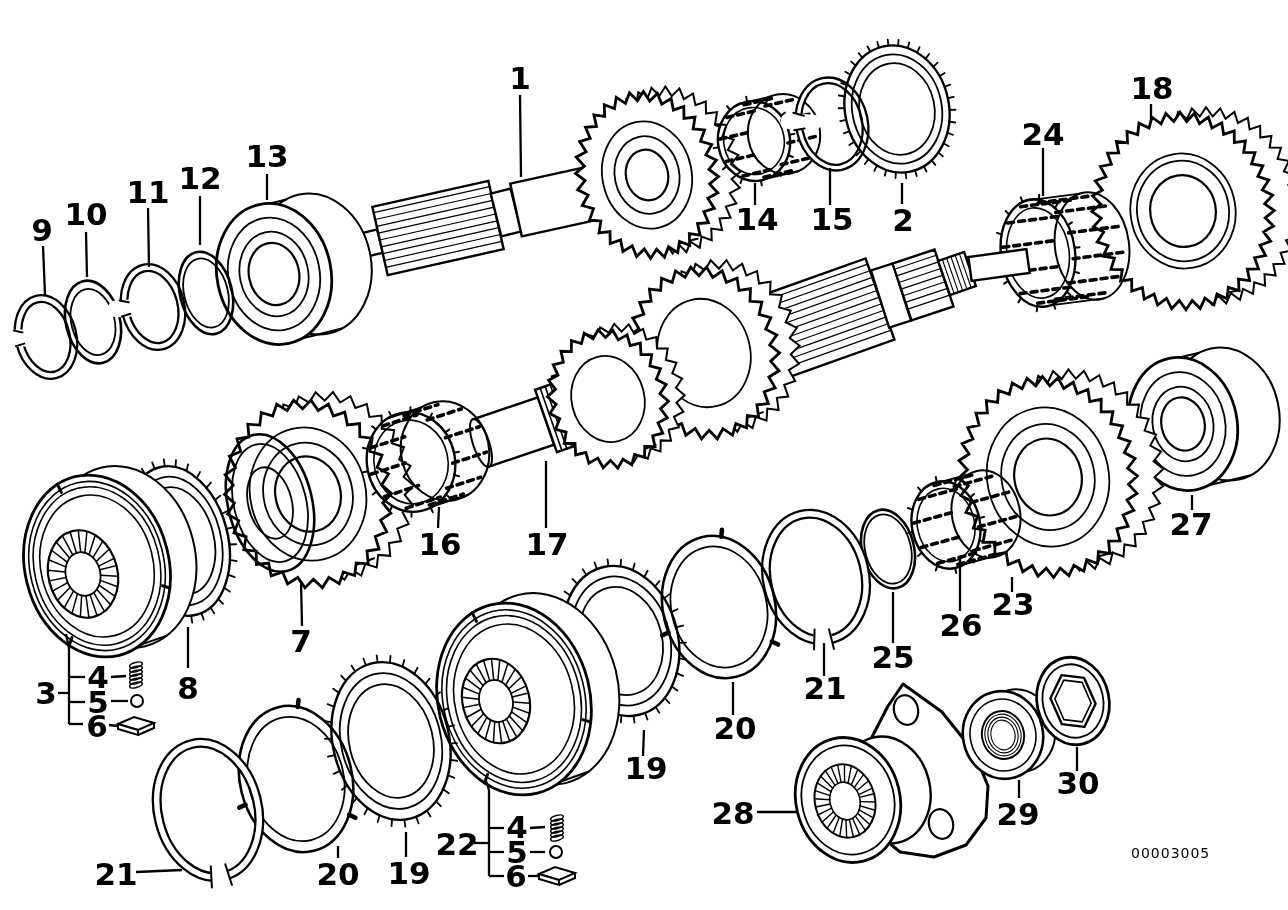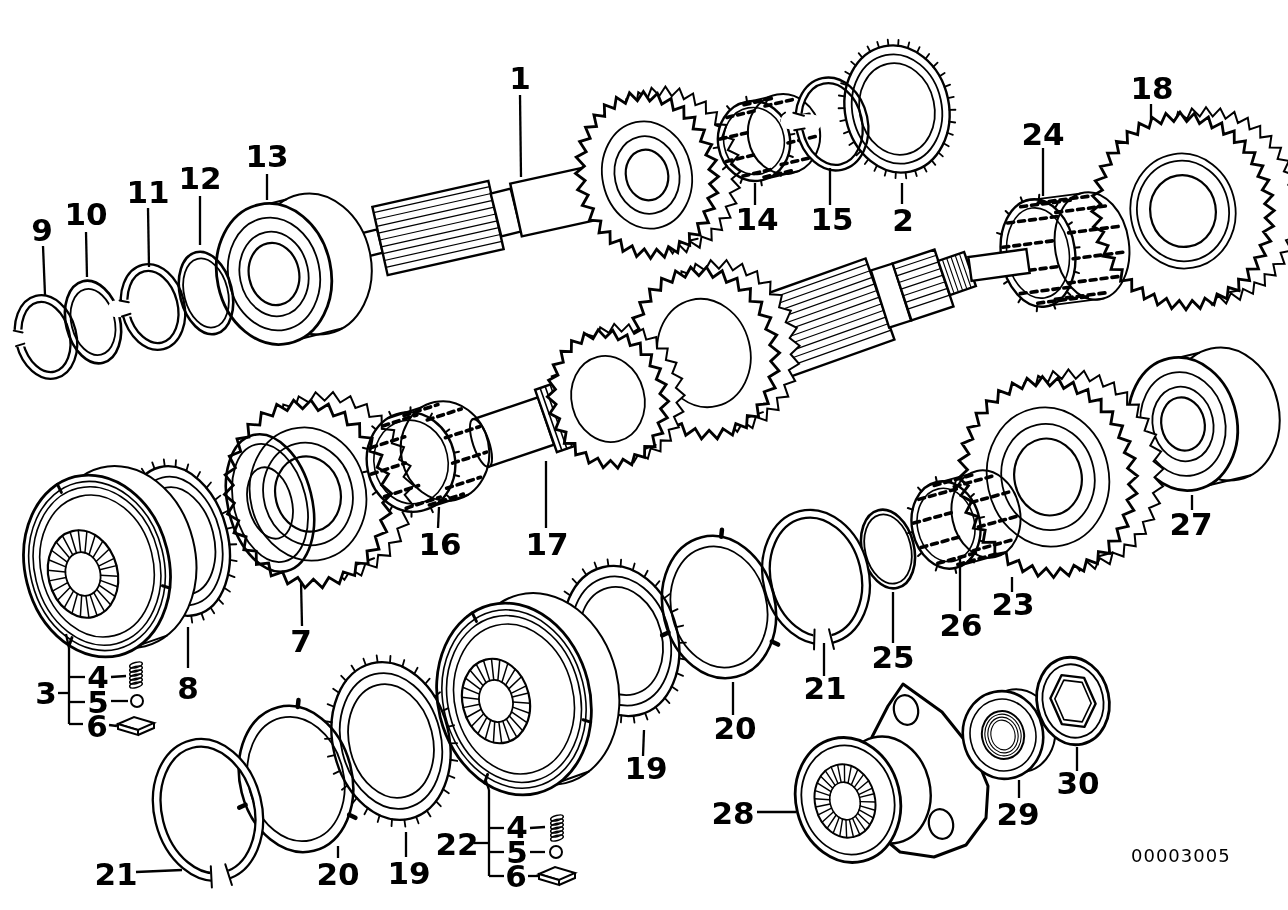--- a/index.html
+++ b/index.html
@@ -9,7 +9,7 @@
   text.callout{font-family:"DejaVu Sans",sans-serif;font-weight:700;font-size:31px;
                text-anchor:middle;dominant-baseline:central;fill:#000;}
   .plate-id{position:absolute;left:1131px;top:845px;font-family:"DejaVu Sans",sans-serif;
-            font-size:18px;letter-spacing:1px;color:#000;text-align:right;}
+            font-size:14px;letter-spacing:1px;color:#000;text-align:right;}
 </style>
 </head>
 <body>

